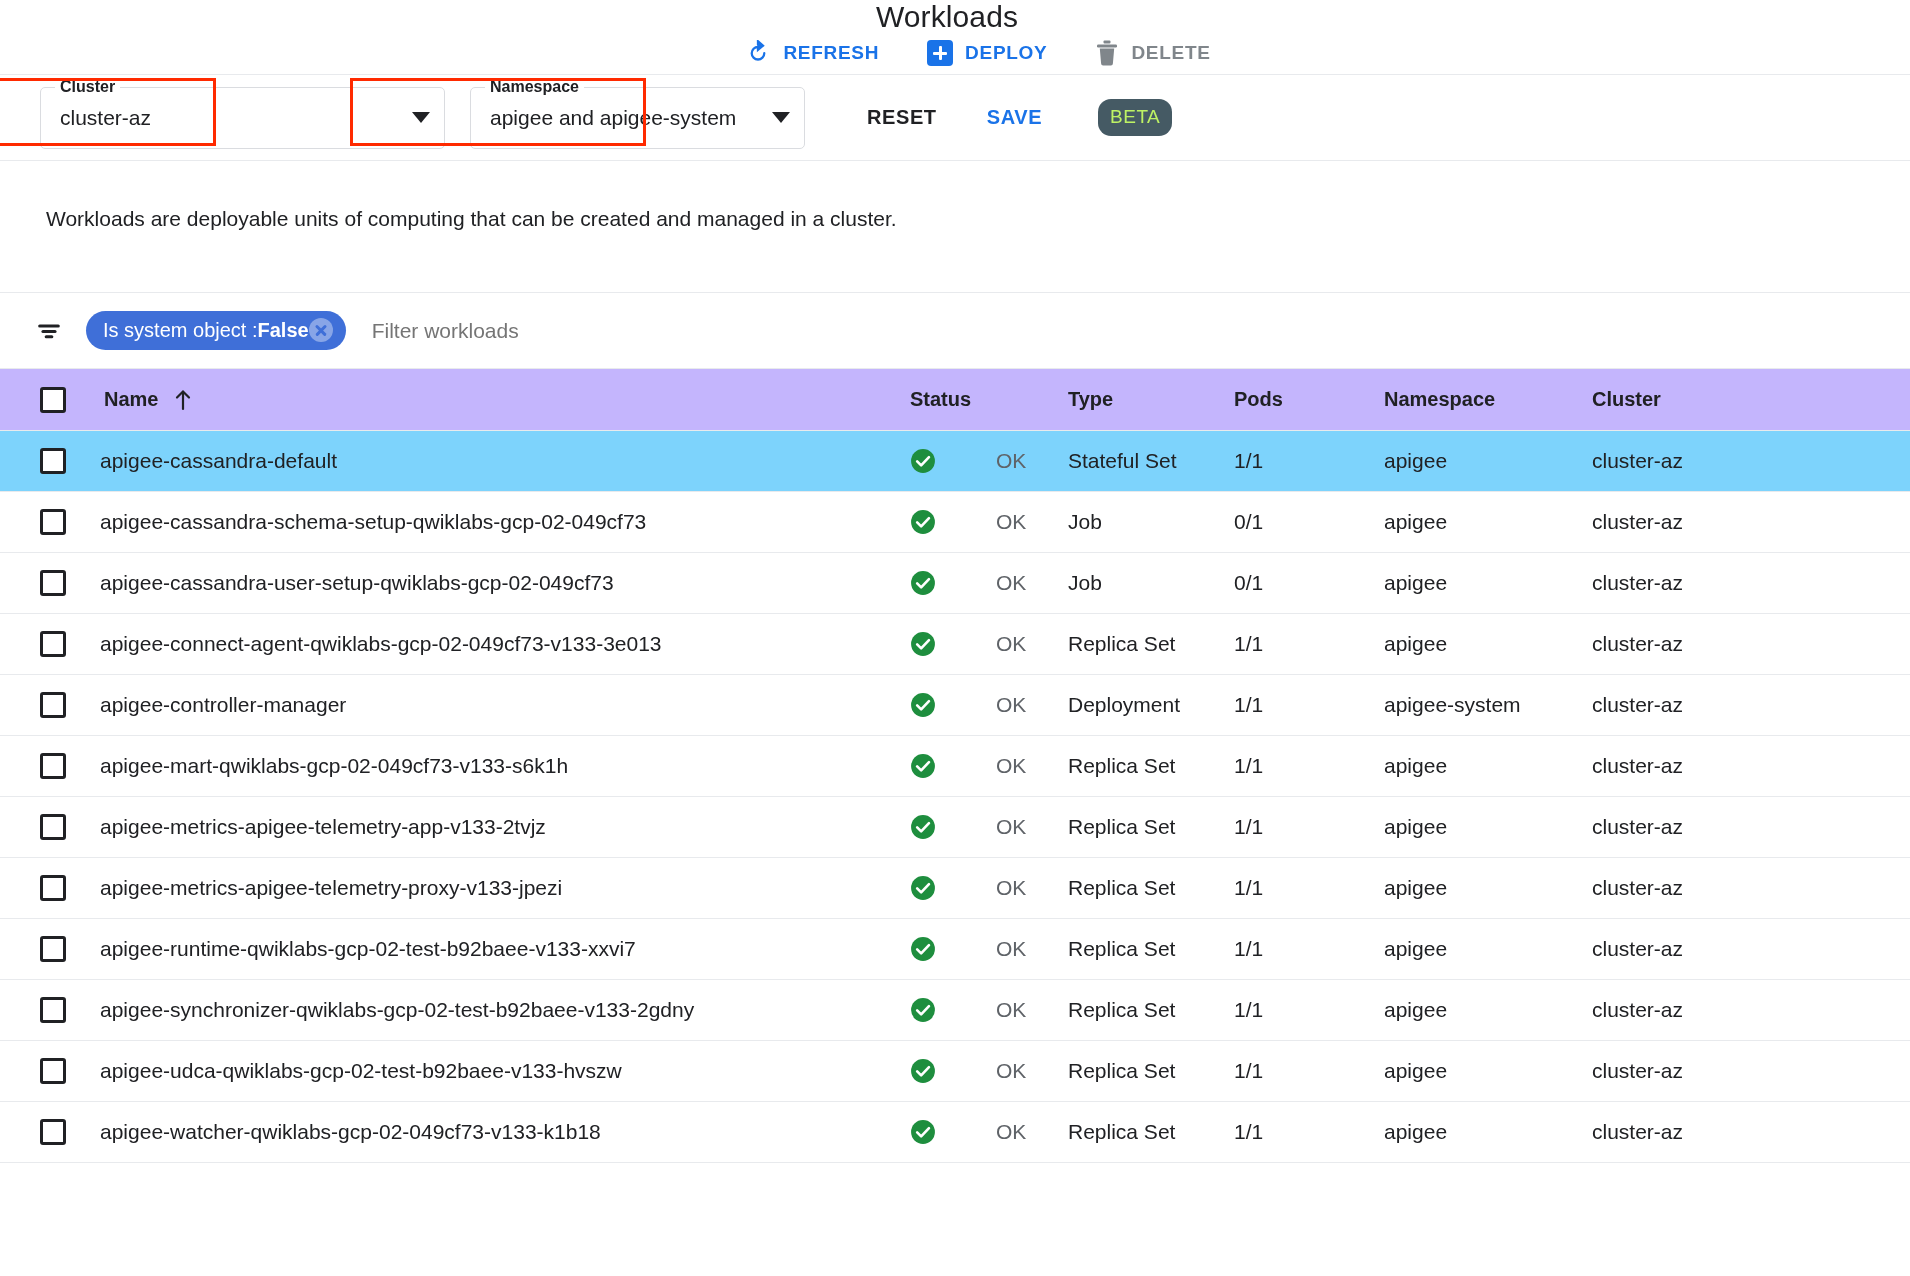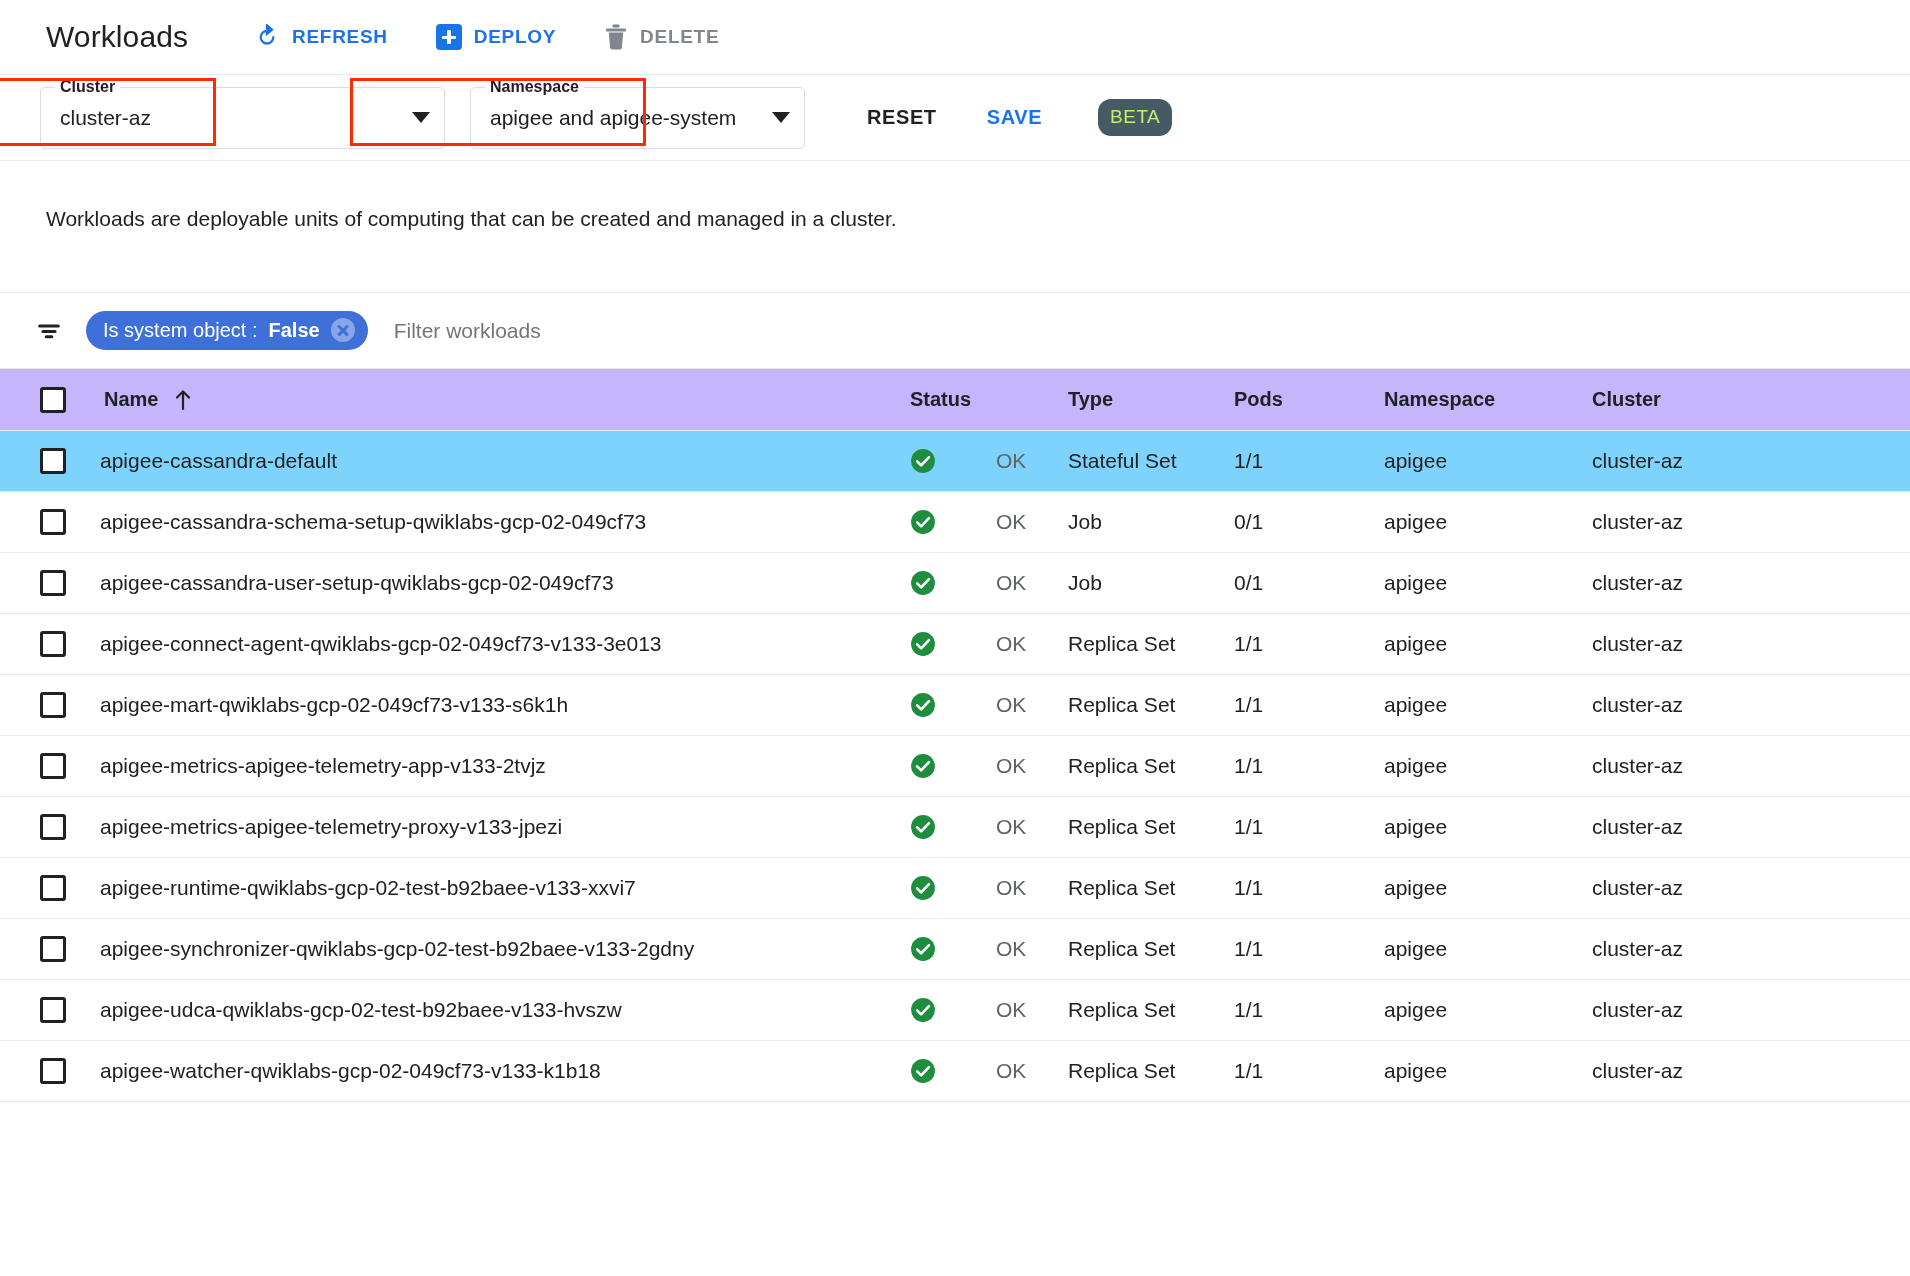--- a/index.html
+++ b/index.html
@@ -20,6 +20,7 @@
     align-items: center;
     padding-left: 46px;
     border-bottom: 1px solid #e8eaed;
+    flex-direction: column;
   }
   .page-title {
     font-size: 30px;

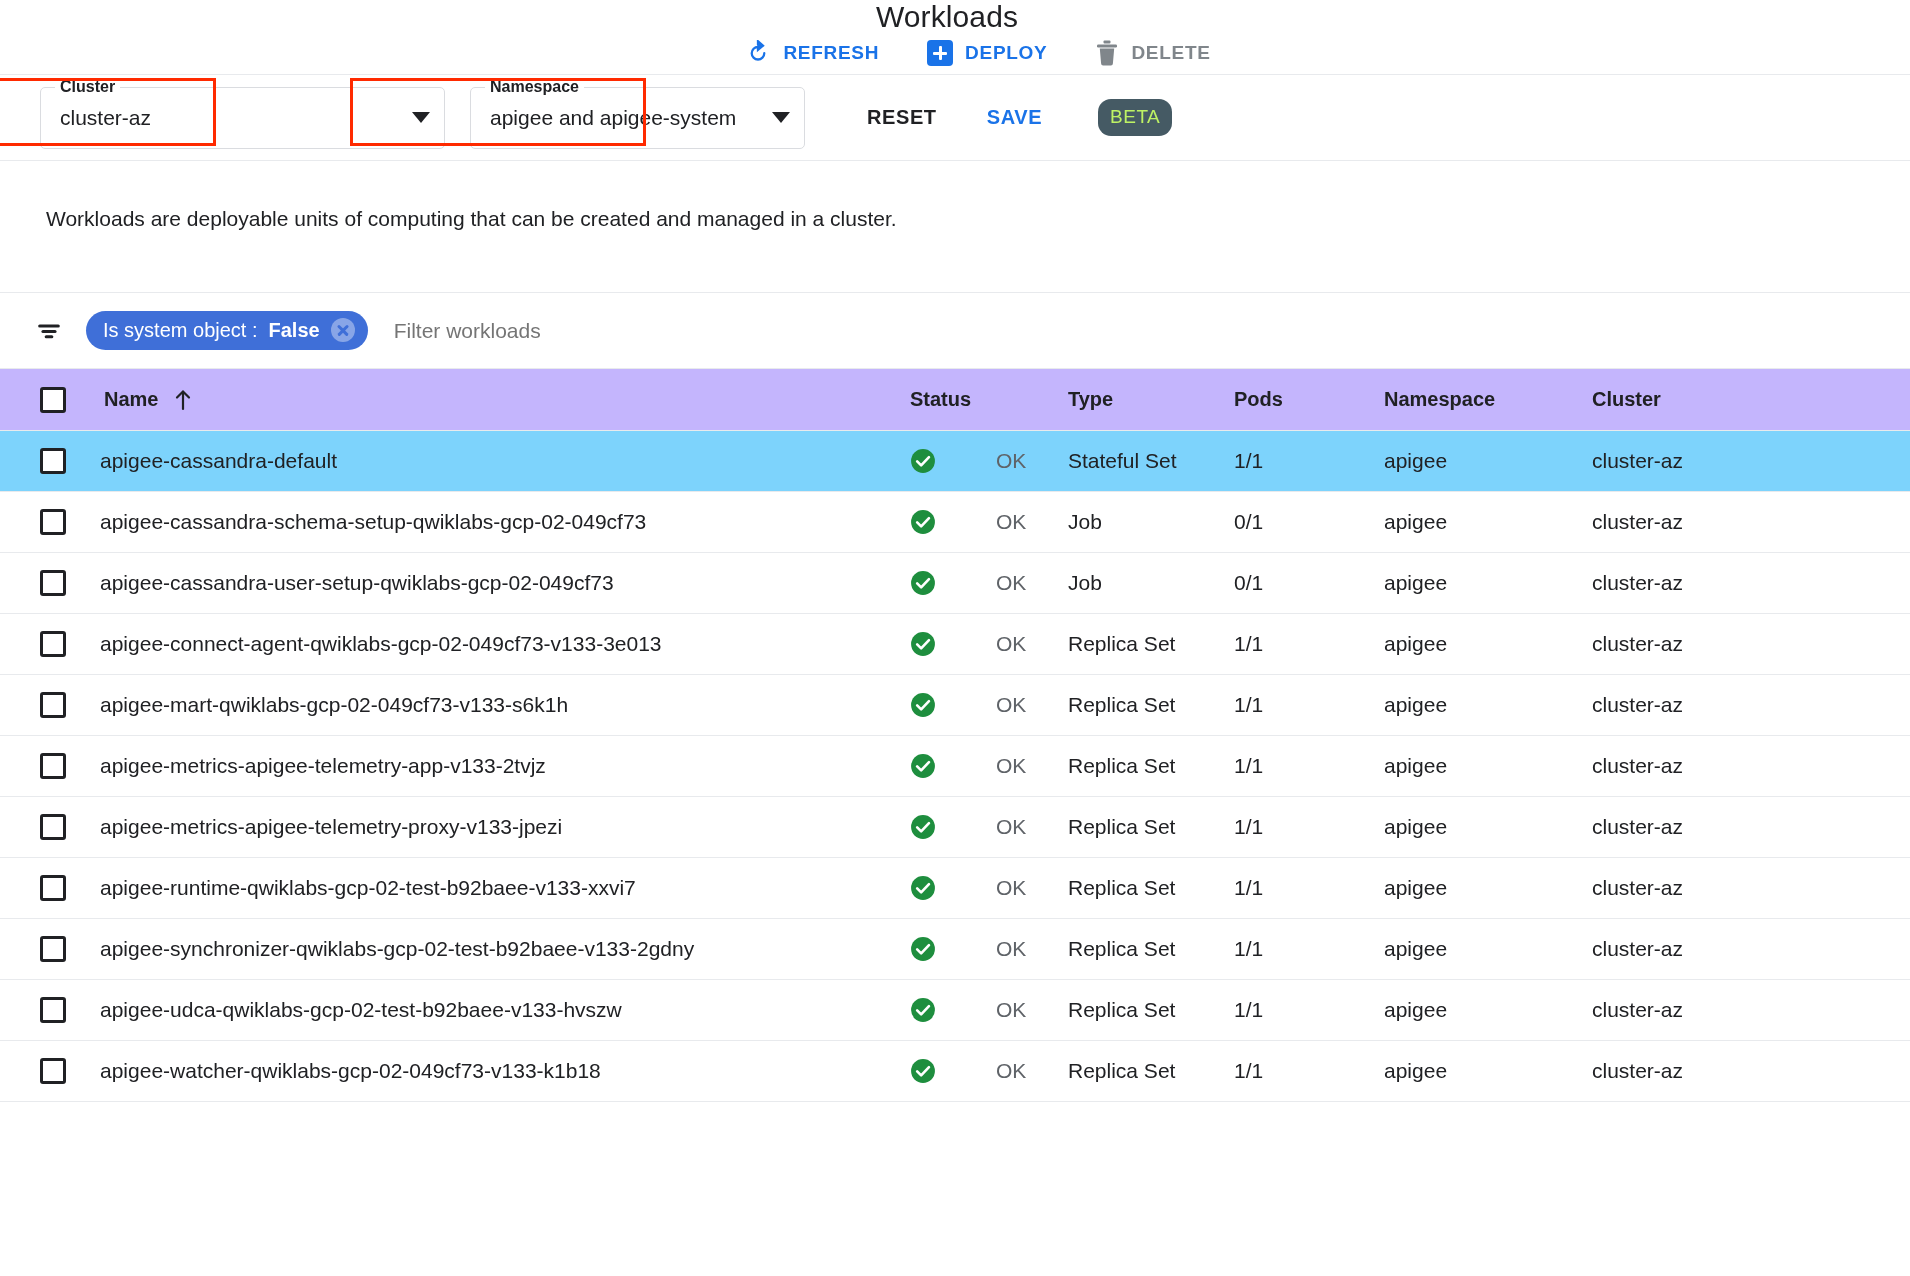--- a/index.html
+++ b/index.html
@@ -139,7 +139,7 @@
   }
   .icon-filterlist { width: 26px; height: 26px; display:block; margin-right: 24px; flex:none; }
   .chip {
-    display: flex; align-items: center; gap: 11px;
+    display: flex; align-items: center; 
     background: #3f6fd8; color: #fff;
     border-radius: 20px;
     padding: 7px 13px 8px 17px;

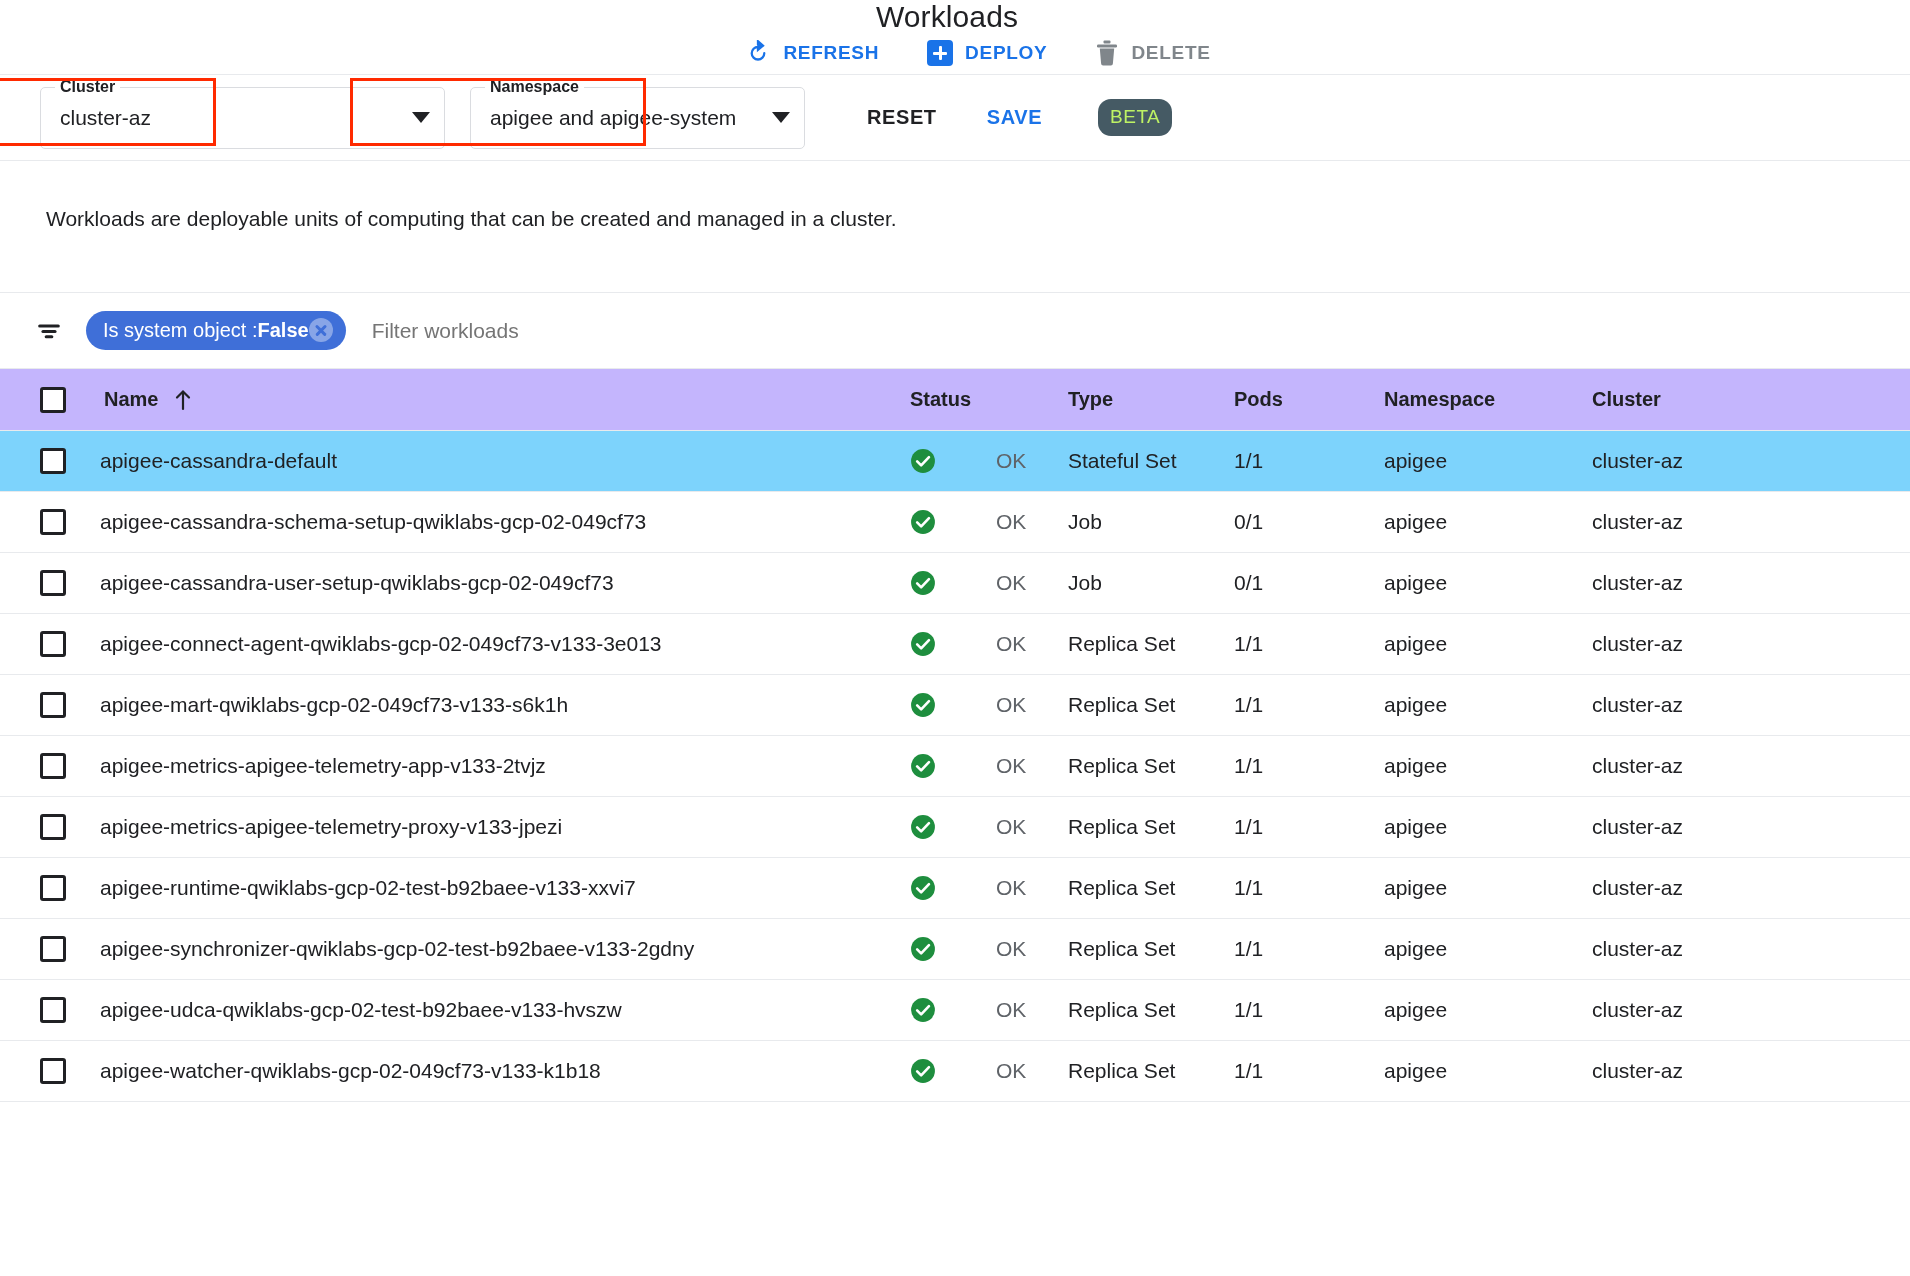--- a/index.html
+++ b/index.html
@@ -425,6 +425,27 @@
     <td class="cell-cl">cluster-az</td>
   </tr>
 
+  <tr>
+    <td>
+      <span class="cb"></span>
+    </td>
+    <td class="cell-name">apigee-controller-manager</td>
+    <td>
+      <div class="status-cell">
+        <span>
+          <svg class="ok-icon" viewBox="0 0 24 24">
+            <circle cx="12" cy="12" r="11" fill="#1e8e3e"></circle>
+            <path d="M6.6 12.4 L10.3 16.1 L17.5 8.4" stroke="#fff" stroke-width="2.4" fill="none" stroke-linecap="round" stroke-linejoin="round"></path>
+          </svg>
+        </span>
+        <span class="ok-text">OK</span>
+      </div>
+    </td>
+    <td class="cell-type">Deployment</td>
+    <td class="cell-pods">1/1</td>
+    <td class="cell-ns">apigee-system</td>
+    <td class="cell-cl">cluster-az</td>
+  </tr>
 
   <tr>
     <td>

